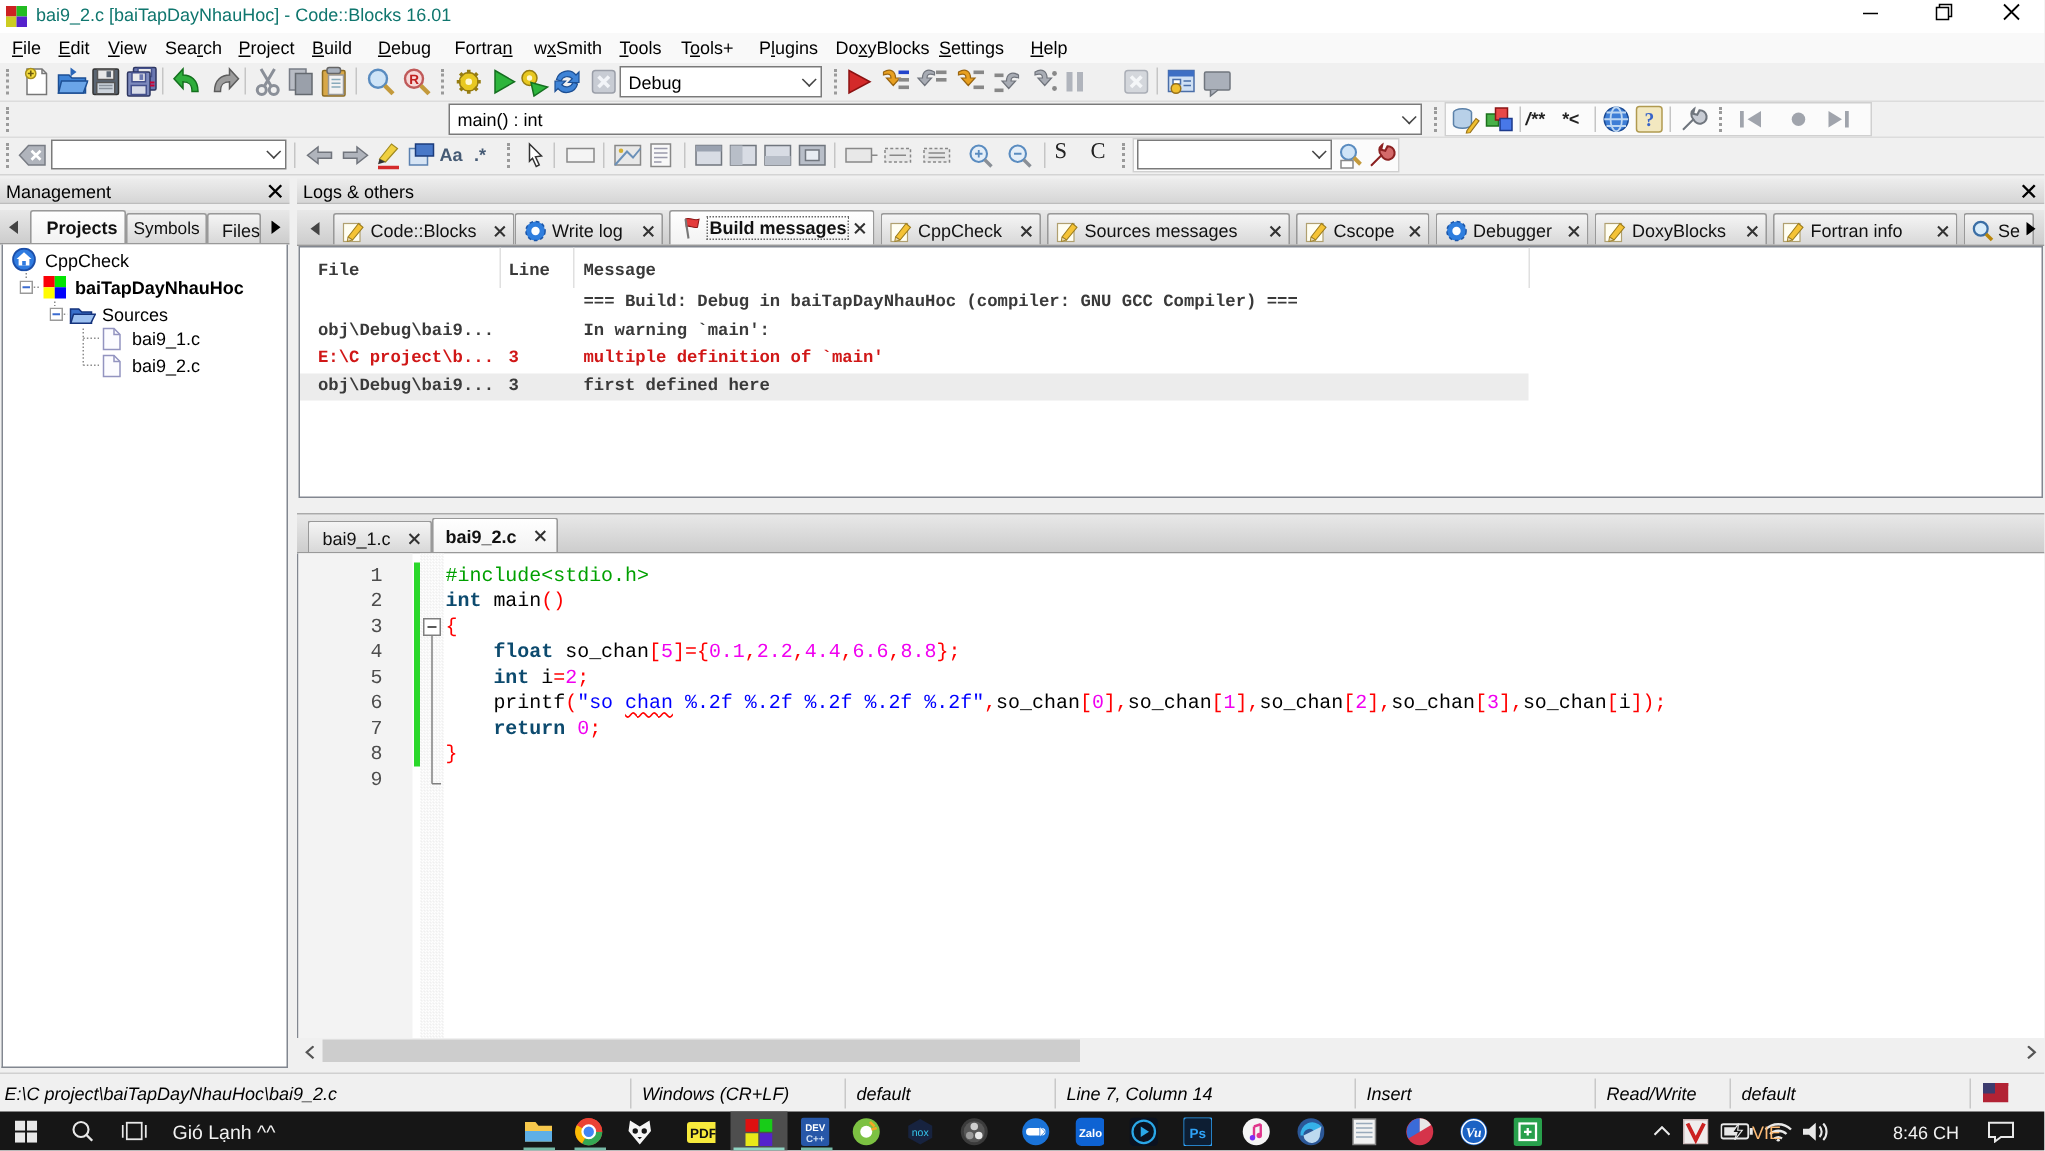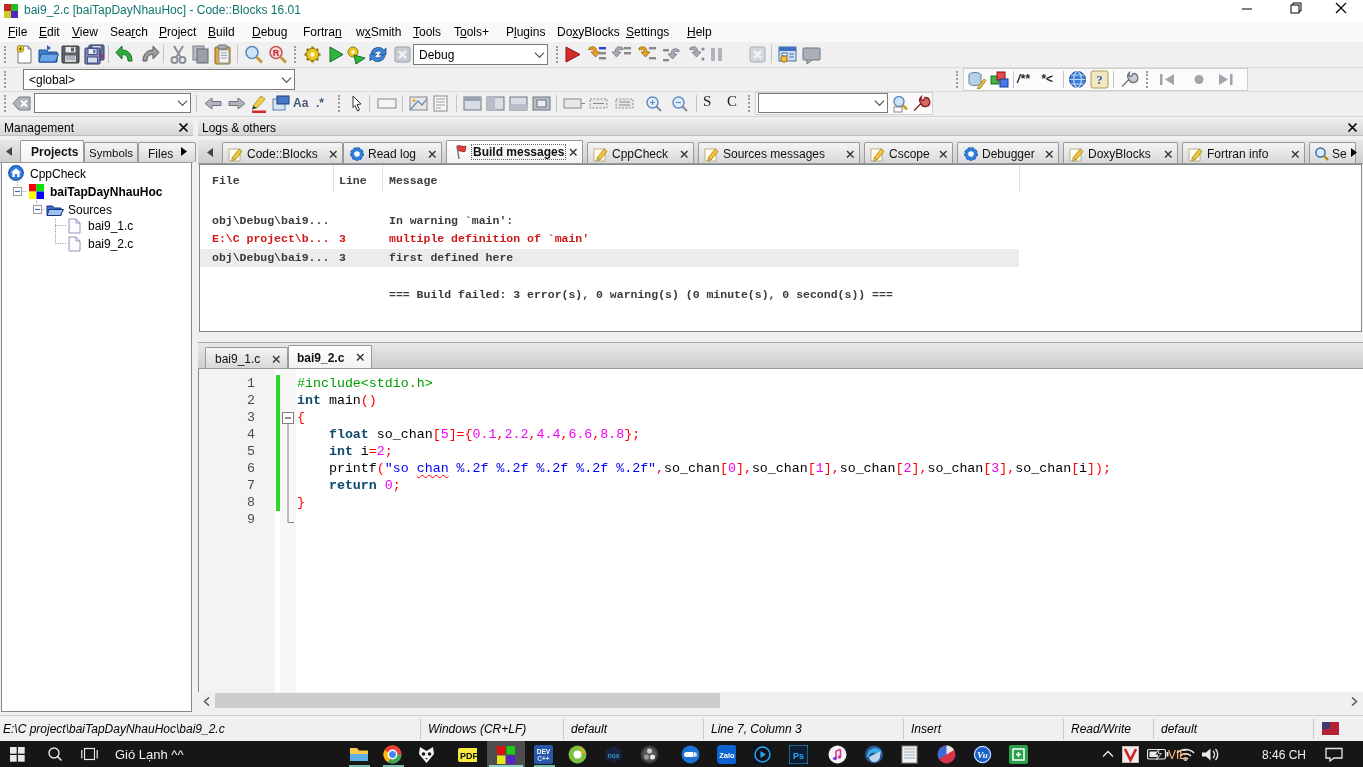--- a/index.html
+++ b/index.html
@@ -247,10 +247,6 @@
     </svg>
 
   <div class="grip" style="left:4px;top:29px;height:17px"></div>
-  <div class="combo" style="left:23px;top:27px;width:272px;height:21px">
-      <span class="tx">&lt;global&gt;</span>
-      <span class="ar"></span>
-    </div>
   <div class="grip" style="left:956px;top:29px;height:17px"></div>
   <div class="abs" style="left:963px;top:26px;width:285px;height:23px;background:#fbfbfb;border:1px solid #d0d0d0"></div>
   <svg class="abs" style="left:967px;top:28px" width="20" height="19">

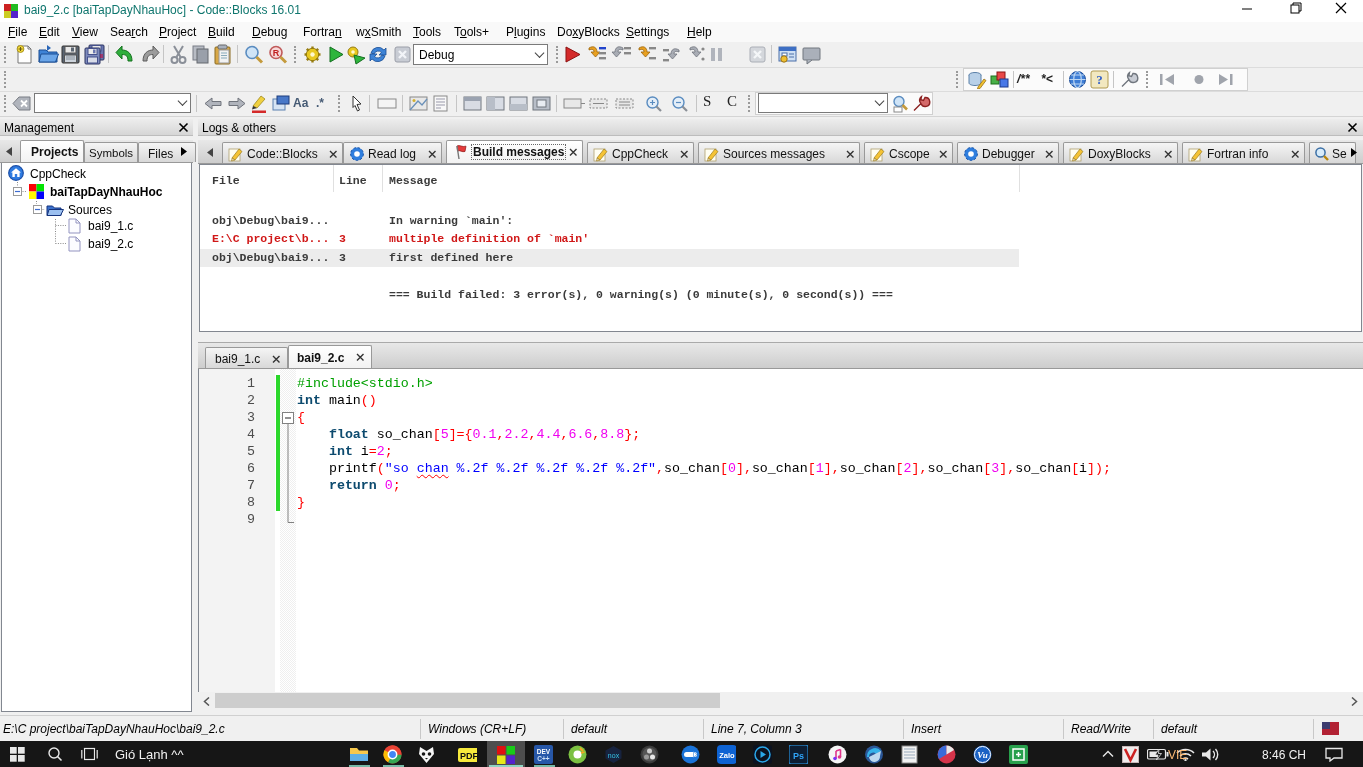--- a/index.html
+++ b/index.html
@@ -247,6 +247,10 @@
     </svg>
 
   <div class="grip" style="left:4px;top:29px;height:17px"></div>
+  <div class="combo" style="left:299px;top:27px;width:649px;height:21px">
+      <span class="tx">main() : int</span>
+      <span class="ar"></span>
+    </div>
   <div class="grip" style="left:956px;top:29px;height:17px"></div>
   <div class="abs" style="left:963px;top:26px;width:285px;height:23px;background:#fbfbfb;border:1px solid #d0d0d0"></div>
   <svg class="abs" style="left:967px;top:28px" width="20" height="19">

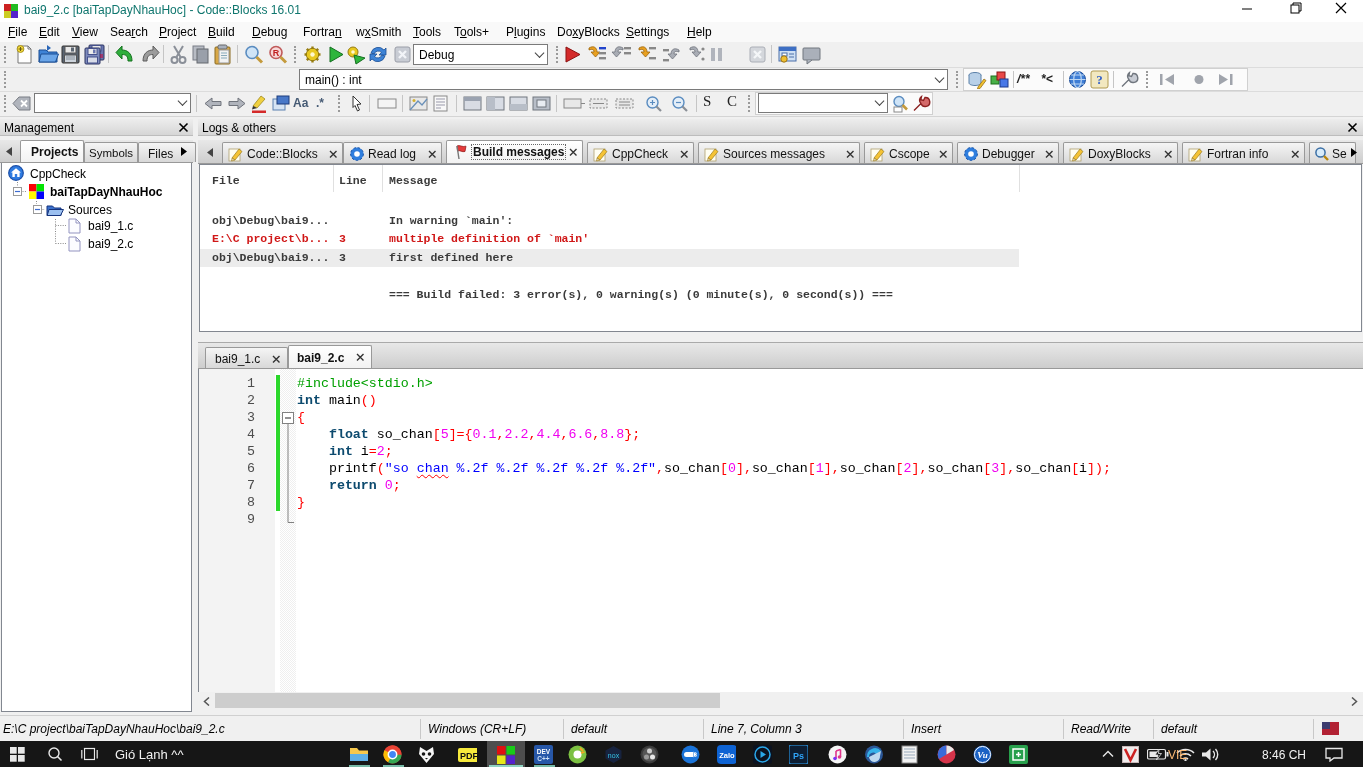--- a/index.html
+++ b/index.html
@@ -411,7 +411,7 @@
   <div class="tab" style="left:84px;width:54px">
       <span style="position:absolute;left:4px;top:4px;font-size:11.5px">Symbols</span>
     </div>
-  <div class="tab" style="left:138px;width:58px">
+  <div class="tab" style="left:138px;width:36px">
       <span style="position:absolute;left:9px;top:4px">Files</span>
     </div>
   <svg class="abs" style="left:180px;top:7px" width="8" height="9">

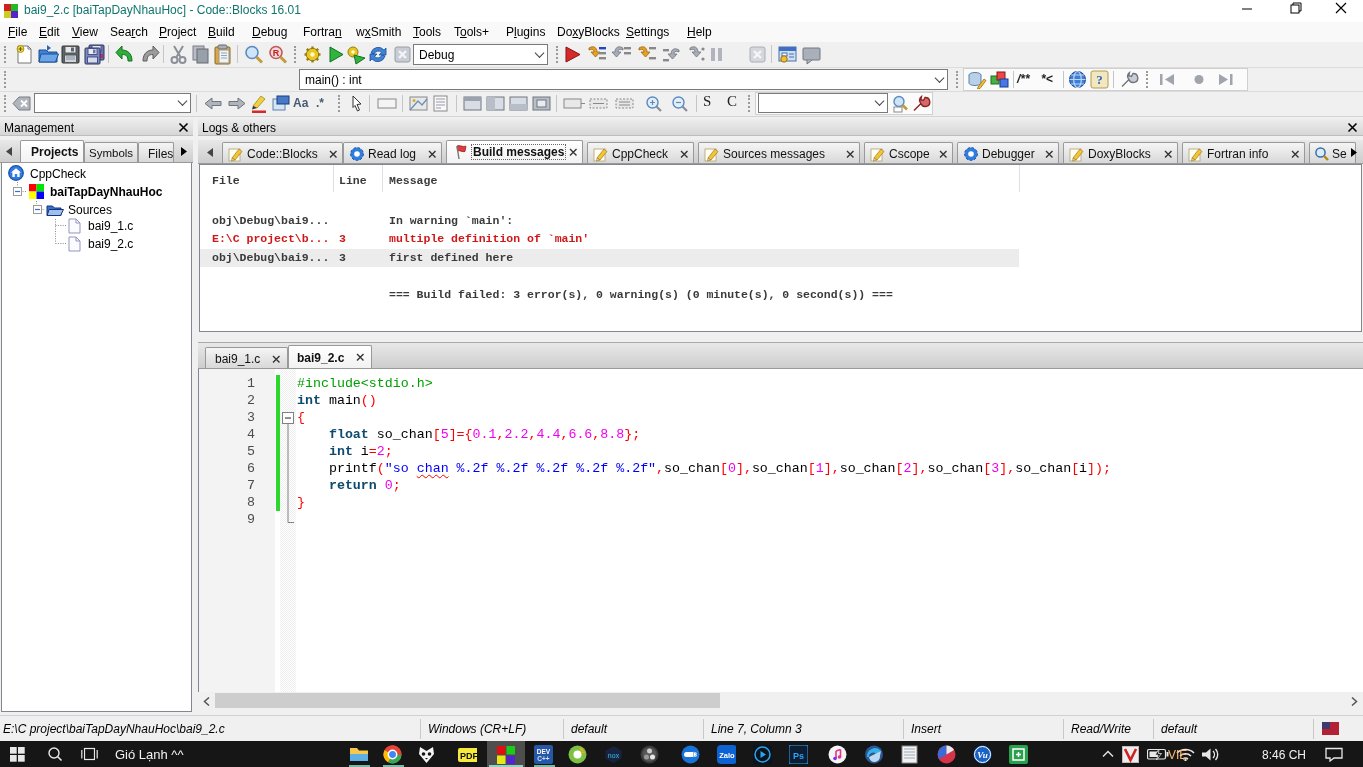--- a/index.html
+++ b/index.html
@@ -515,7 +515,7 @@
       <svg style="position:absolute;left:5px;top:3px" width="16" height="16">
         <use href="#ic-gear"></use>
       </svg>
-      <span style="position:absolute;left:24px;top:4px">Read log</span>
+      <span style="position:absolute;left:24px;top:4px">Write log</span>
       <svg width="9" height="9" style="position:absolute;right:4px;top:7px">
         <path d="M1 1 L7.5 7.5 M7.5 1 L1 7.5" stroke="#333" stroke-width="1.4" fill="none"></path>
       </svg>

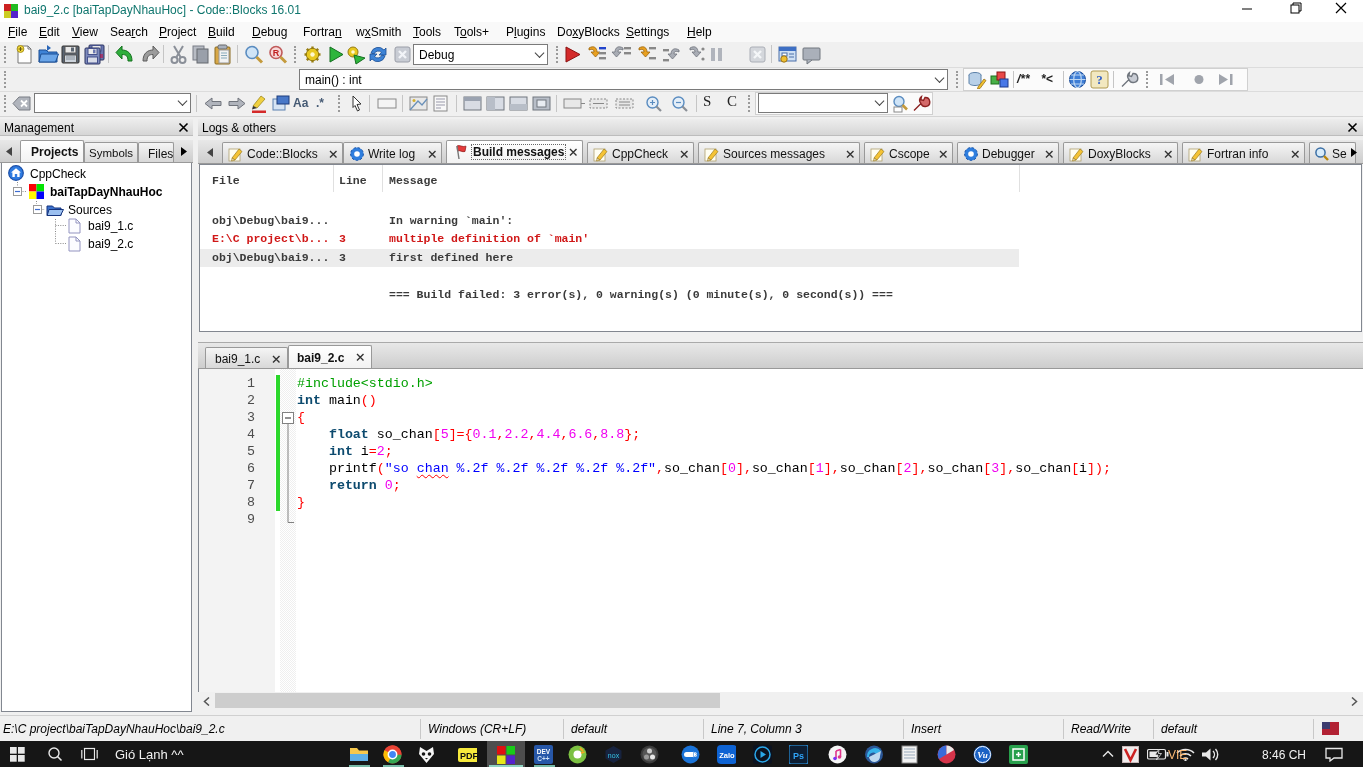--- a/index.html
+++ b/index.html
@@ -598,6 +598,7 @@
   <span class="abs" style="left:133px;top:0;width:1px;height:27px;background:#e0e0e0"></span>
   <span class="abs" style="left:182px;top:0;width:1px;height:27px;background:#e0e0e0"></span>
   <span class="abs" style="left:819px;top:0;width:1px;height:27px;background:#e0e0e0"></span>
+  <div class="lrow" style="top:28px"><span class="lcol" style="left:189px">=== Build: Debug in baiTapDayNhauHoc (compiler: GNU GCC Compiler) ===</span></div>
   <div class="lrow" style="top:47px"><span class="lcol" style="left:12px">obj\Debug\bai9...</span><span class="lcol" style="left:189px">In warning `main':</span></div>
   <div class="lrow red" style="top:65px"><span class="lcol" style="left:12px">E:\C project\b...</span><span class="lcol" style="left:139px">3</span><span class="lcol" style="left:189px">multiple definition of `main'</span></div>
   <div class="lrow hl" style="top:84px"><span class="lcol" style="left:12px">obj\Debug\bai9...</span><span class="lcol" style="left:139px">3</span><span class="lcol" style="left:189px">first defined here</span></div>

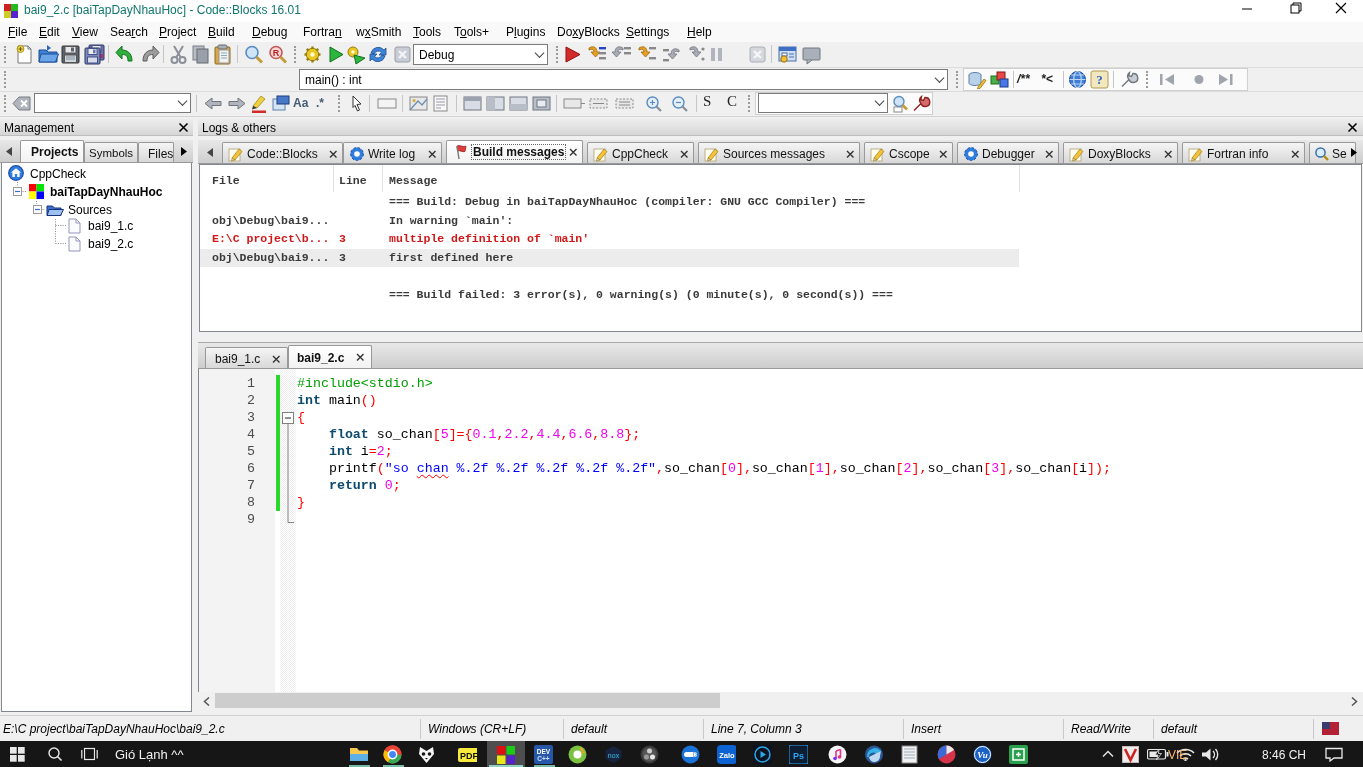--- a/index.html
+++ b/index.html
@@ -602,7 +602,6 @@
   <div class="lrow" style="top:47px"><span class="lcol" style="left:12px">obj\Debug\bai9...</span><span class="lcol" style="left:189px">In warning `main':</span></div>
   <div class="lrow red" style="top:65px"><span class="lcol" style="left:12px">E:\C project\b...</span><span class="lcol" style="left:139px">3</span><span class="lcol" style="left:189px">multiple definition of `main'</span></div>
   <div class="lrow hl" style="top:84px"><span class="lcol" style="left:12px">obj\Debug\bai9...</span><span class="lcol" style="left:139px">3</span><span class="lcol" style="left:189px">first defined here</span></div>
-  <div class="lrow" style="top:121px"><span class="lcol" style="left:189px">=== Build failed: 3 error(s), 0 warning(s) (0 minute(s), 0 second(s)) ===</span></div>
 </div>
 <div class="abs" id="logs-bottom"></div>
 

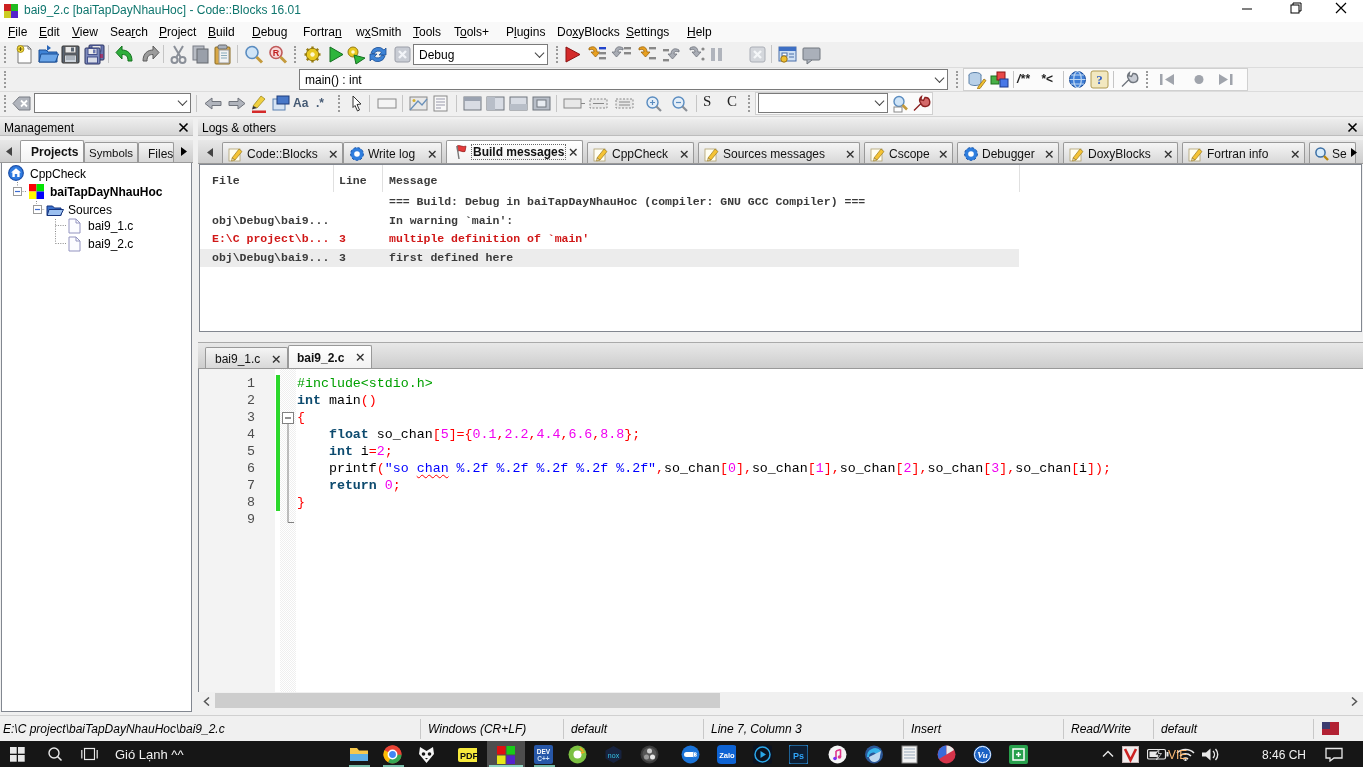--- a/index.html
+++ b/index.html
@@ -664,7 +664,7 @@
   <span class="ssep" style="left:563px"></span>
   <span class="sfield" style="left:571px">default</span>
   <span class="ssep" style="left:703px"></span>
-  <span class="sfield" style="left:711px">Line 7, Column 3</span>
+  <span class="sfield" style="left:711px">Line 7, Column 14</span>
   <span class="ssep" style="left:903px"></span>
   <span class="sfield" style="left:911px">Insert</span>
   <span class="ssep" style="left:1063px"></span>

